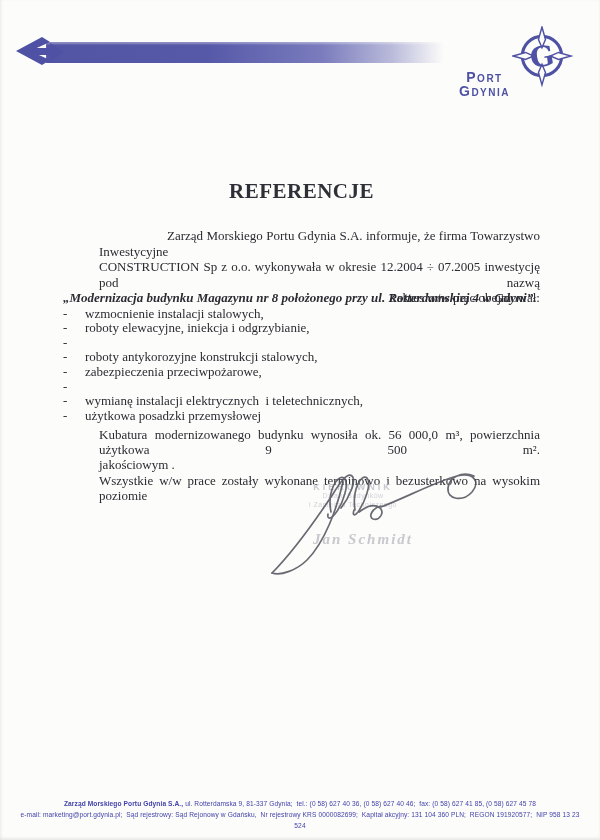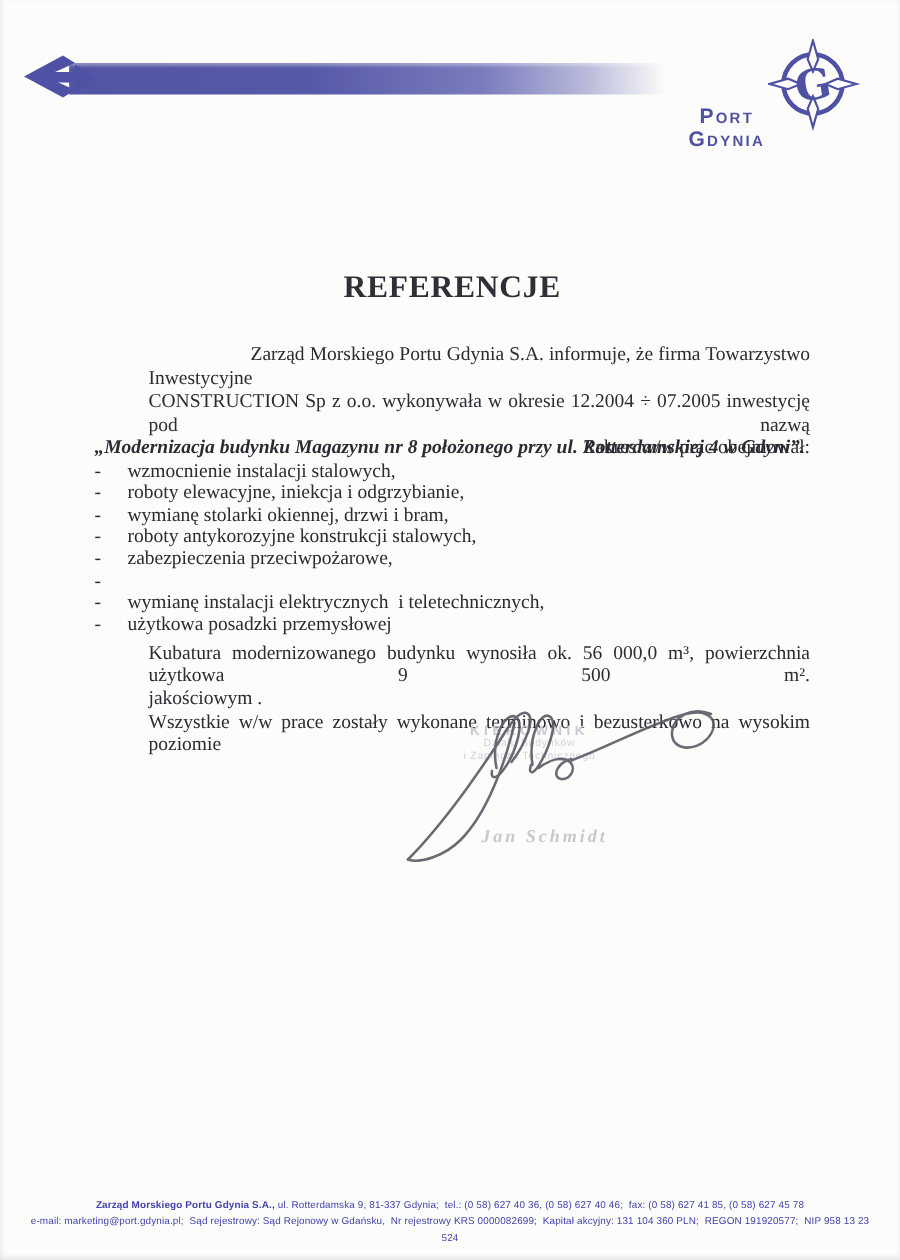--- a/index.html
+++ b/index.html
@@ -129,7 +129,6 @@
       </div>
     <div class="li">
         <span class="dash">-</span>
-        <span>wymianę stolarki okiennej, drzwi i bram,</span>
       </div>
     <div class="li">
         <span class="dash">-</span>

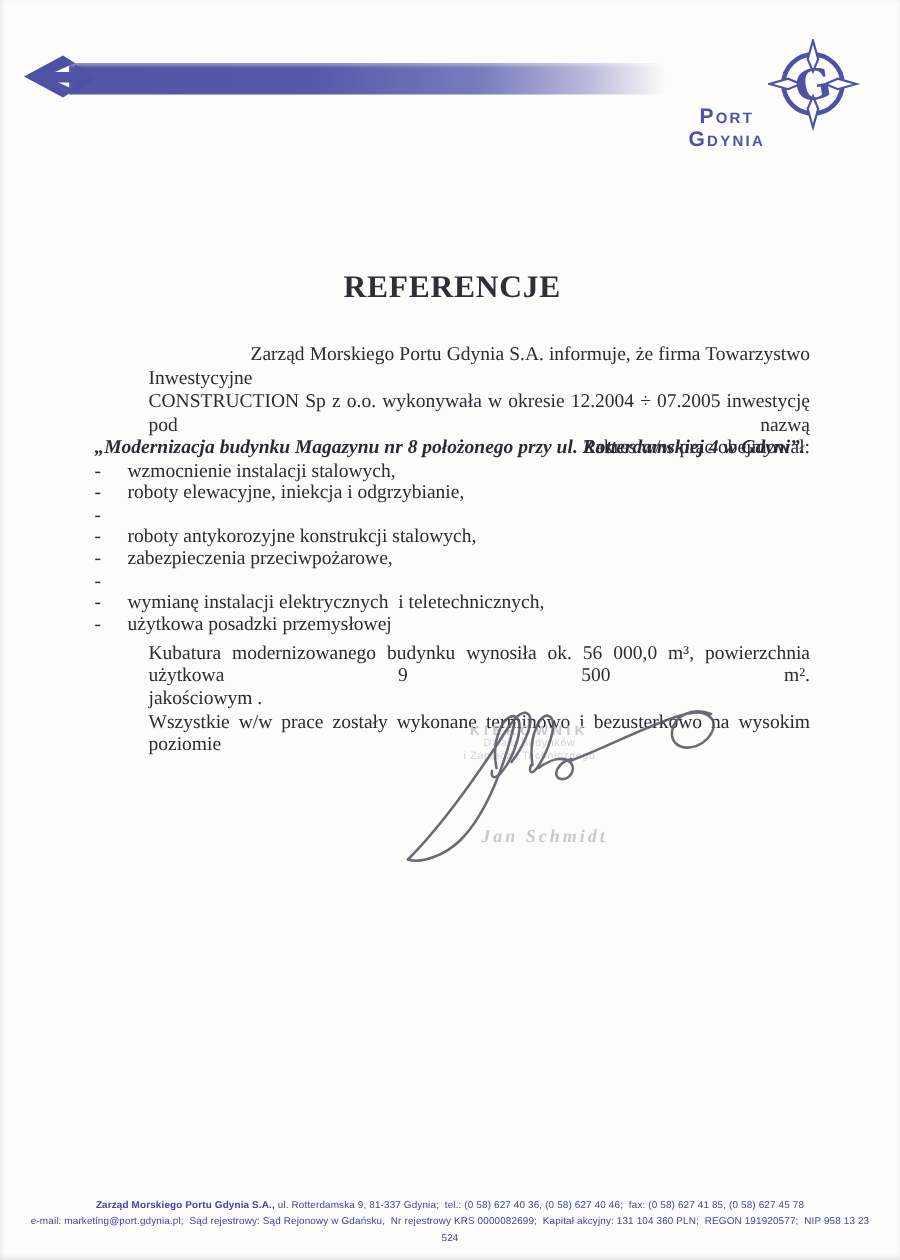--- a/index.html
+++ b/index.html
@@ -65,8 +65,8 @@
   .stamp .t{font-size:9px;letter-spacing:3px;font-weight:bold;color:#c9c9d1;}
   .stamp .d{font-size:7px;letter-spacing:0.5px;line-height:8.5px;color:#d2d2d8;}
   .stamp-name{
-    position:absolute;left:303px;top:550px;width:120px;text-align:center;
-    color:#c8c8ce;font-style:italic;font-weight:bold;font-size:12px;letter-spacing:2px;
+    position:absolute;left:303px;top:531px;width:120px;text-align:center;
+    color:#c8c8ce;font-style:italic;font-weight:bold;font-size:15px;letter-spacing:2px;
   }
   .sig-svg{position:absolute;left:255px;top:464px;width:245px;height:118px;}
 

